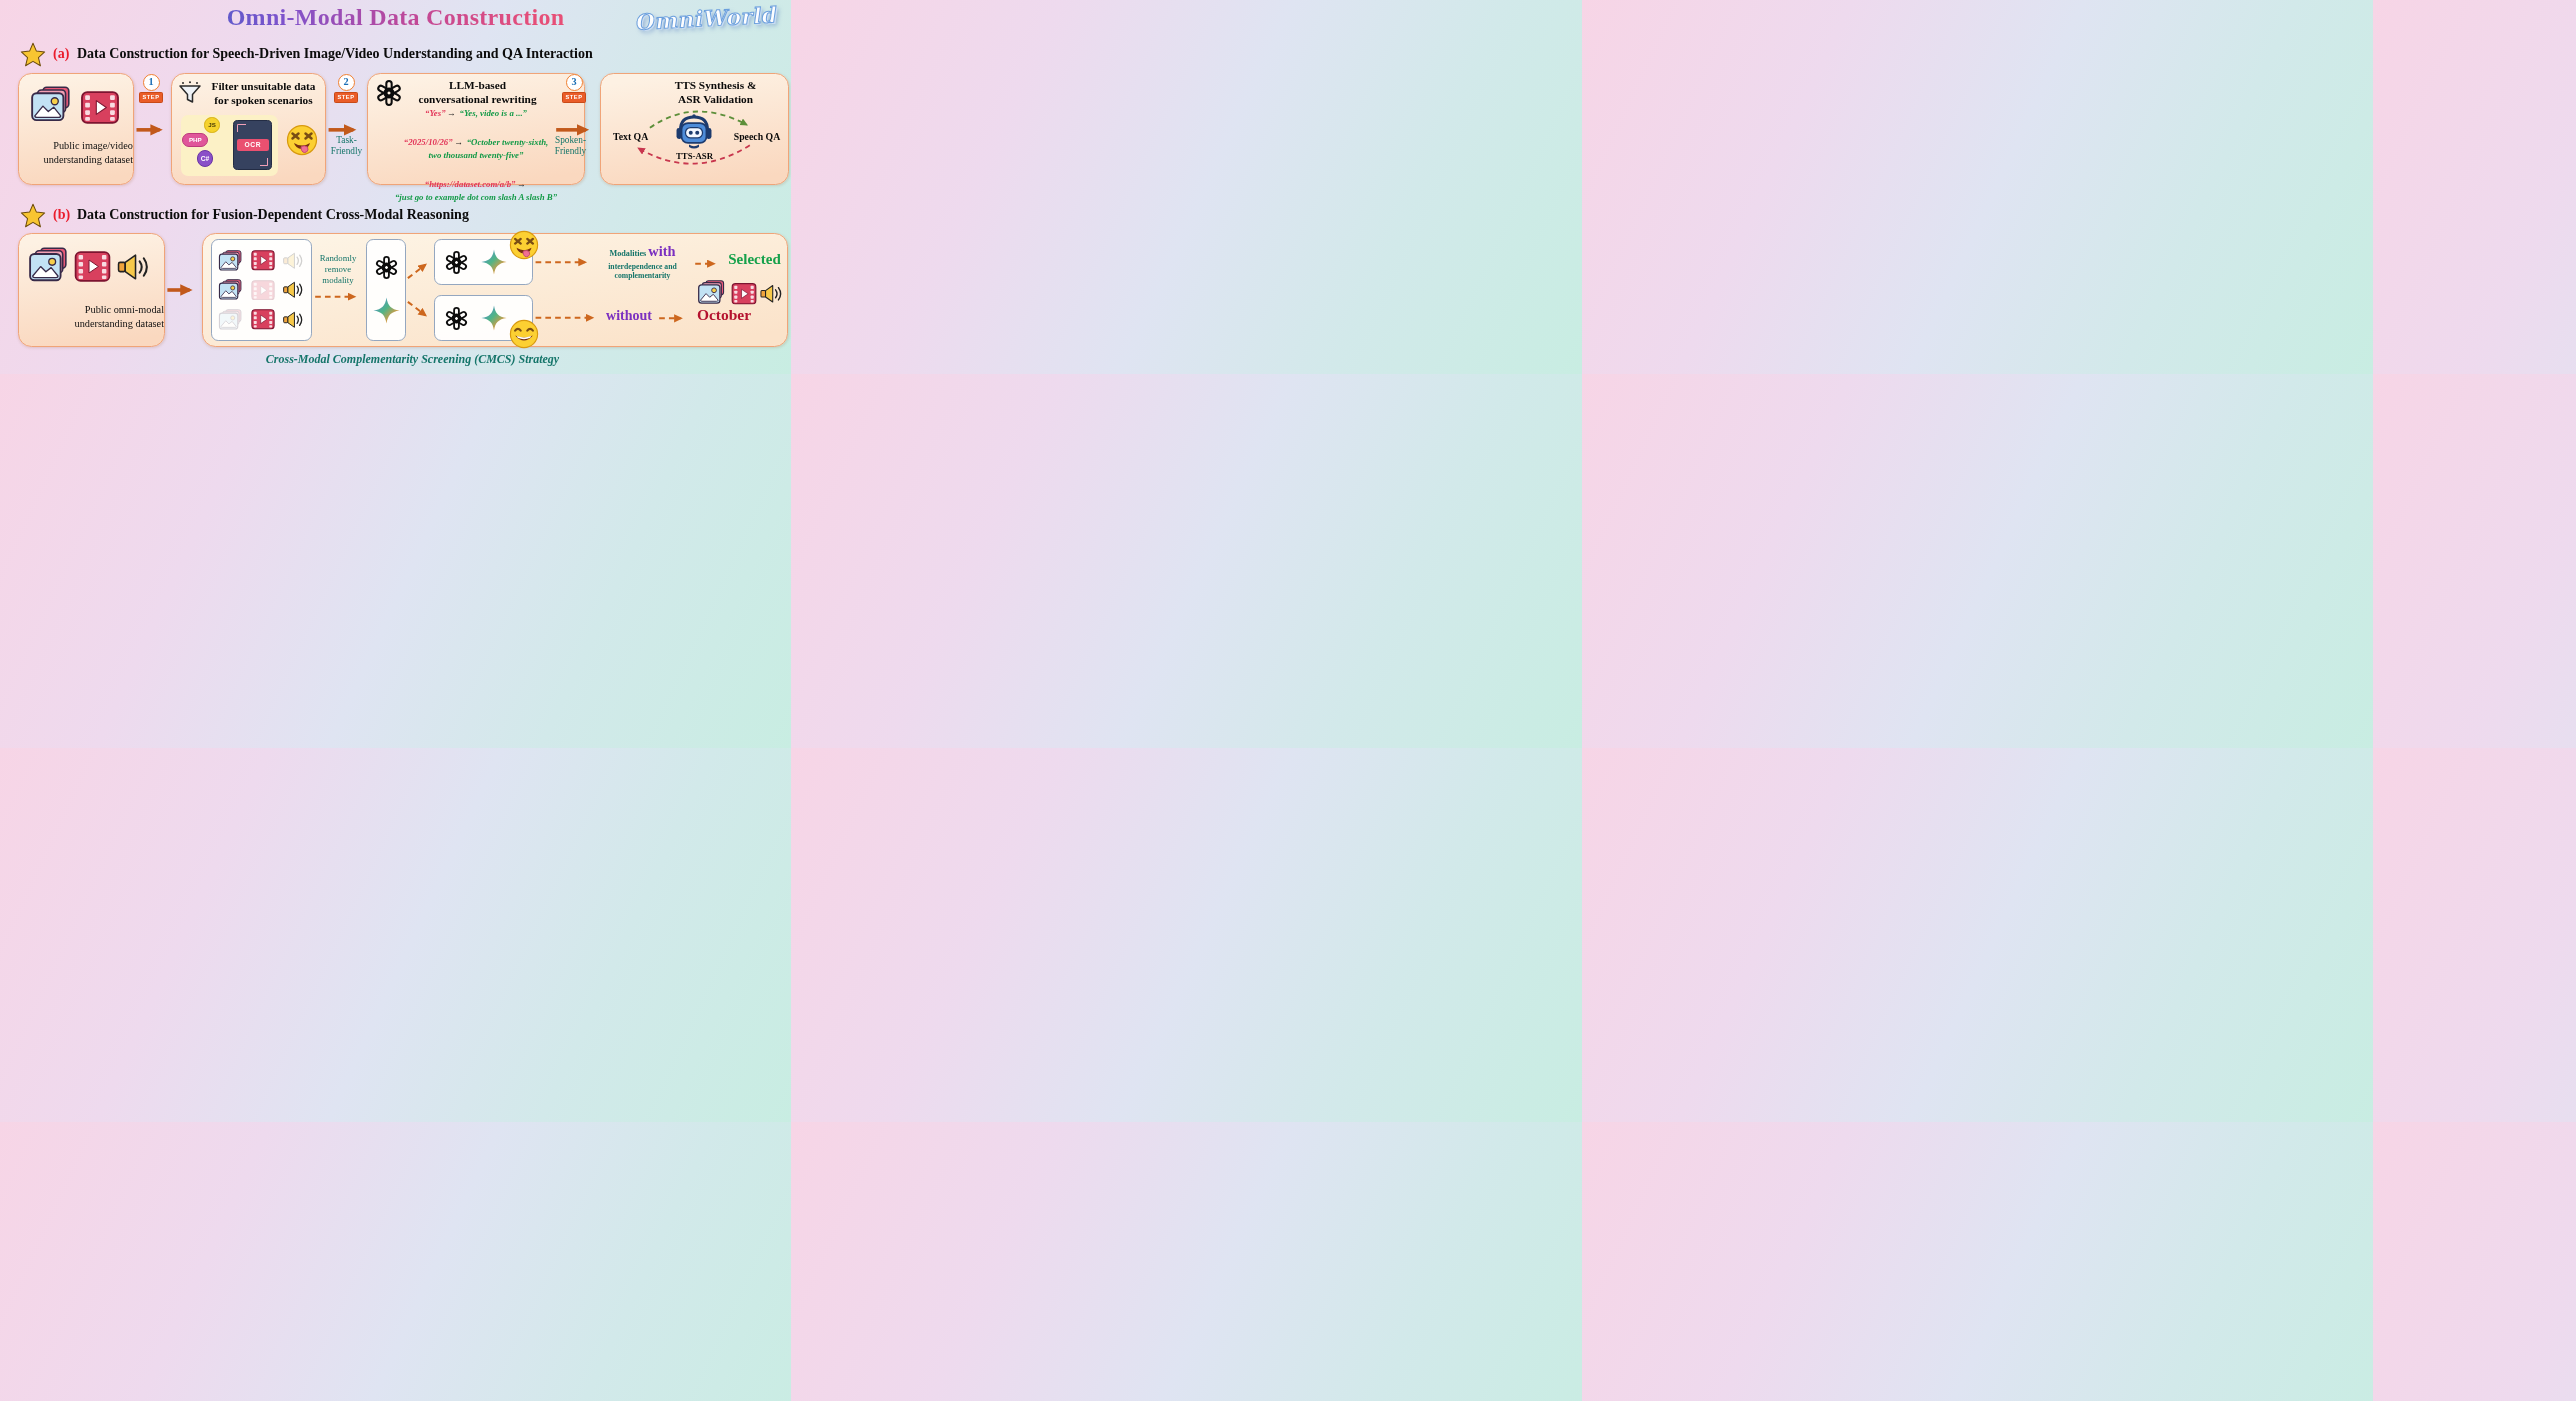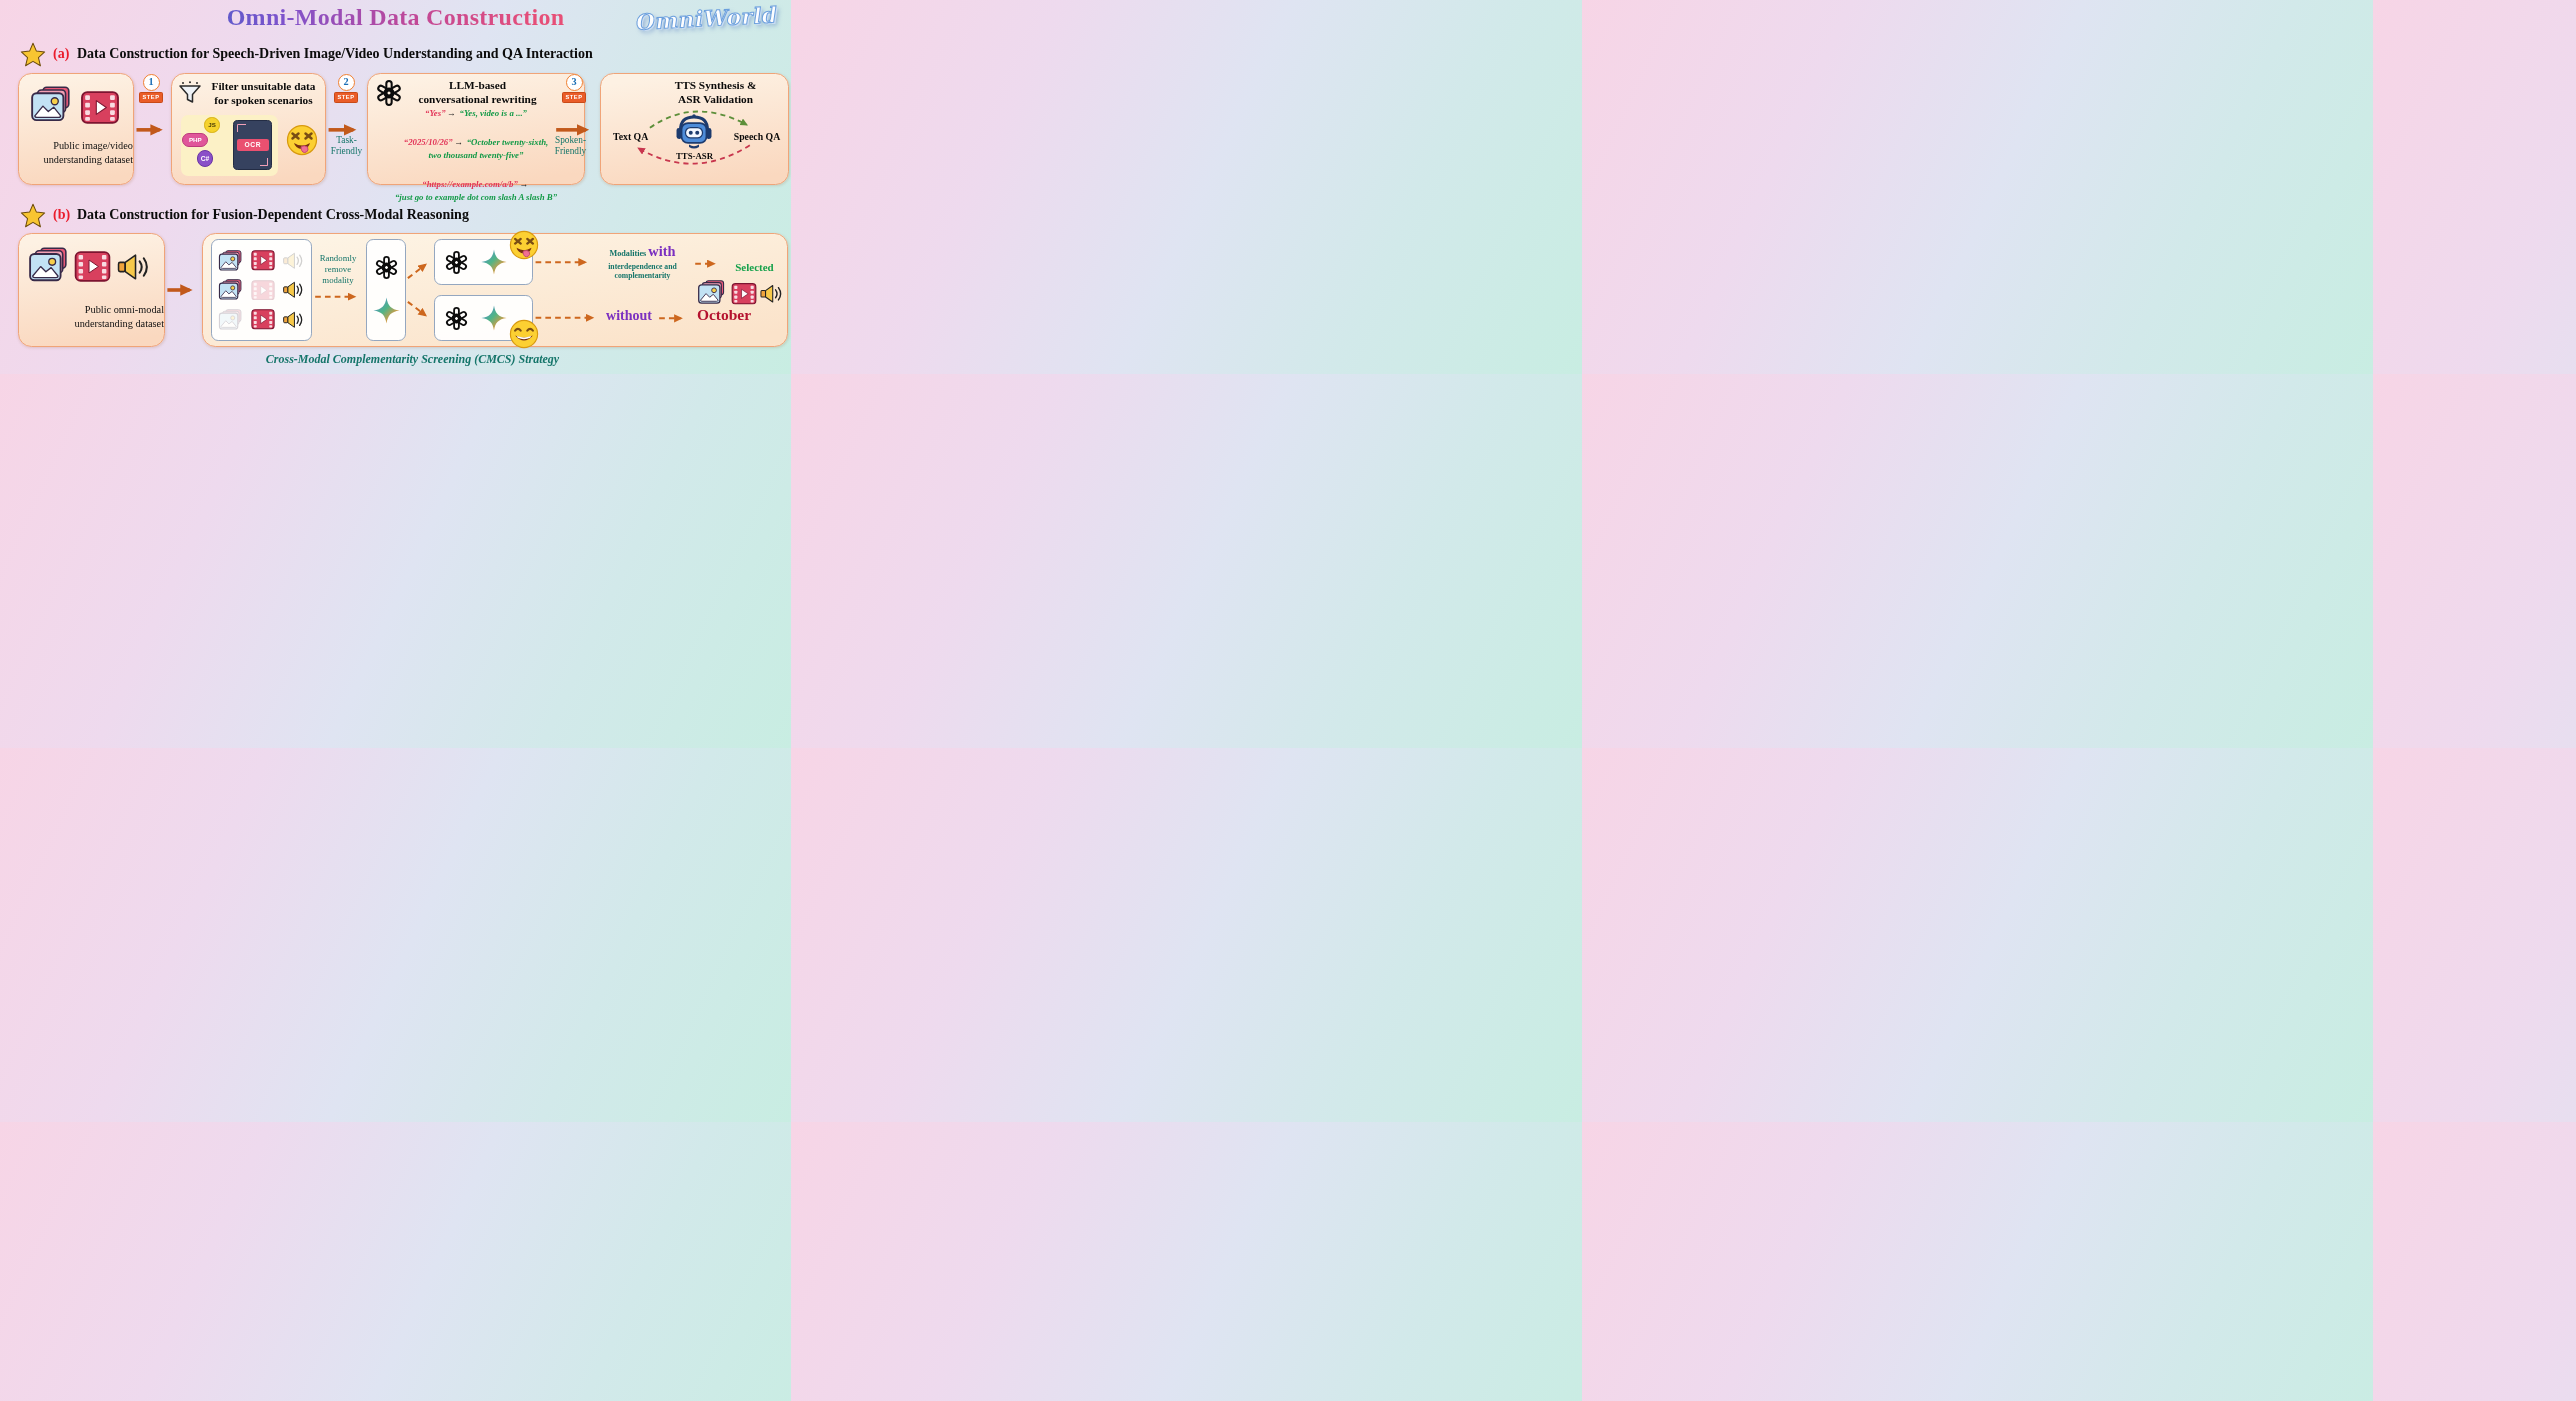--- a/index.html
+++ b/index.html
@@ -253,7 +253,7 @@
       <span class="ex-to">two thousand twenty-five”</span>
     </div>
     <div class="ex gap">
-      <span class="ex-from">“https://example.com/a/b”</span><span class="ex-arrow">→</span>
+      <span class="ex-from">“https://dataset.com/a/b”</span><span class="ex-arrow">→</span>
     </div>
     <div class="ex">
       <span class="ex-to">“just go to example dot com slash A slash B”</span>

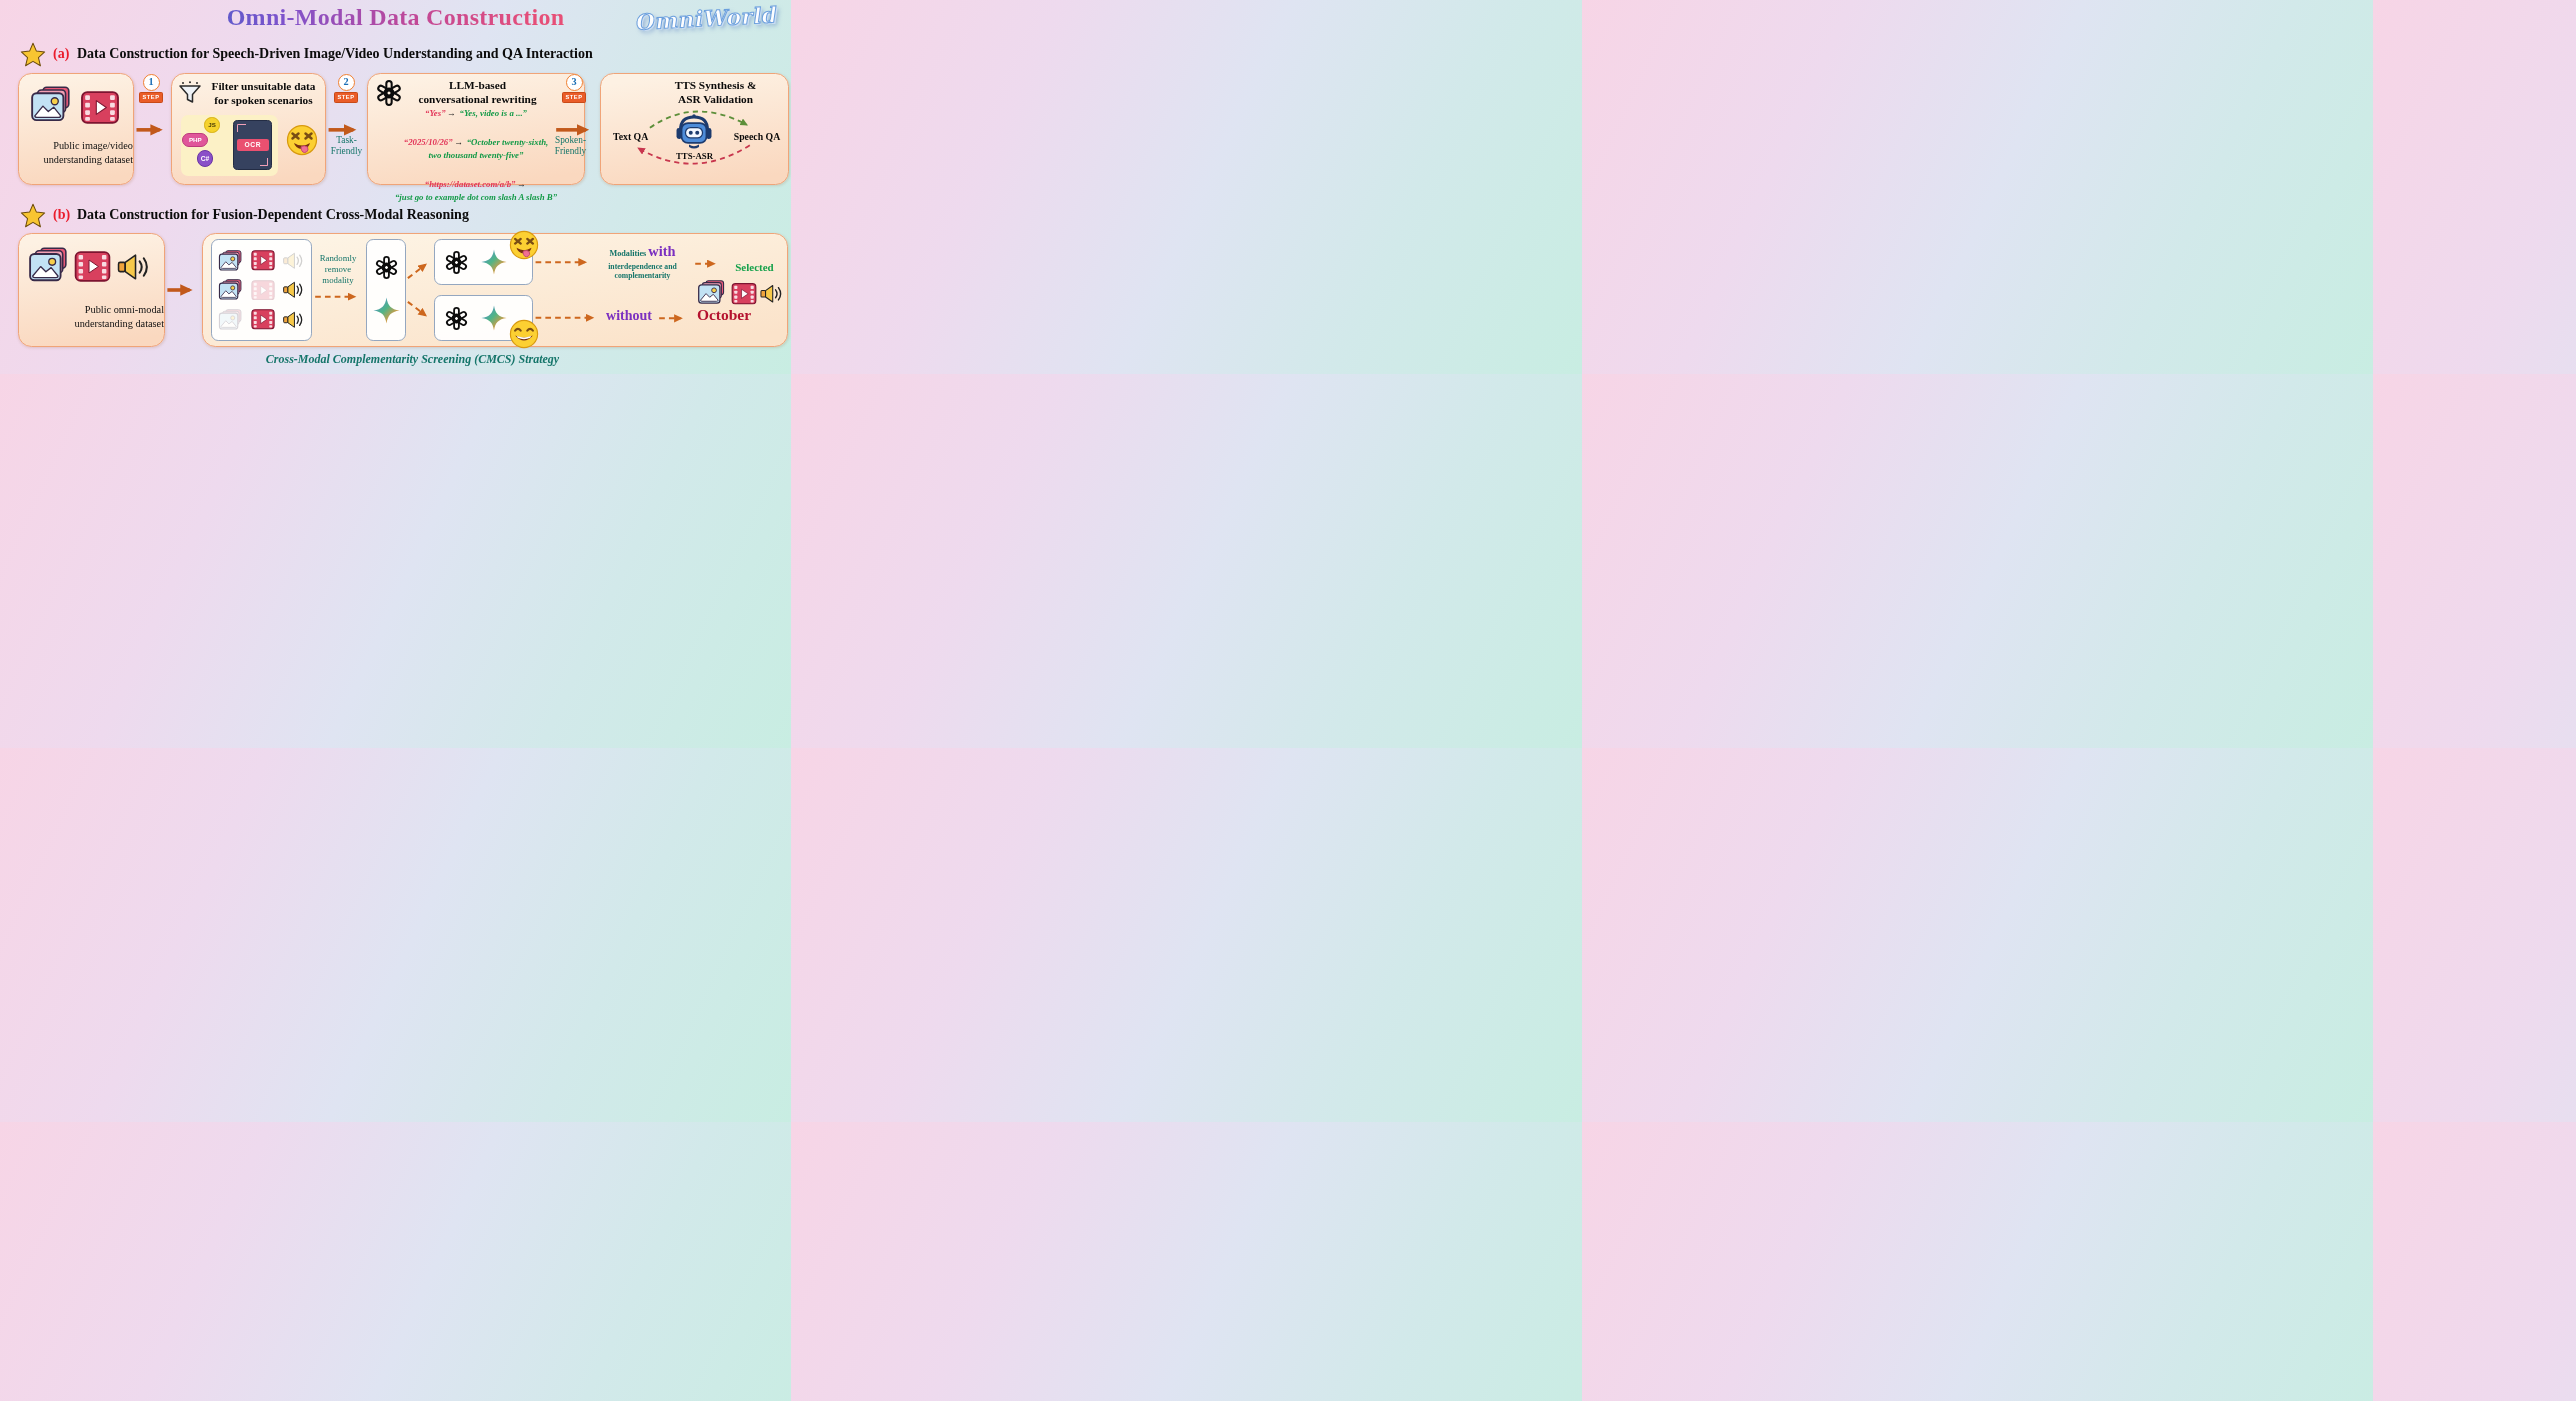--- a/index.html
+++ b/index.html
@@ -390,7 +390,7 @@
   <div class="tealtxt" style="font-size:7.7px;line-height:9.8px">complementarity</div>
 </div>
 
-<div class="abs big-label lbl-green" style="left:720px;top:261px;width:69px;font-size:11px">Selected</div>
+<div class="abs big-label lbl-green" style="left:720px;top:251px;width:69px;font-size:15px">Selected</div>
 <svg class="abs" style="left:697px;top:280px;width:29px;height:25px" viewBox="0 0 56 48" width="29" height="25">
     <use href="#icon-image"></use>
   </svg>

